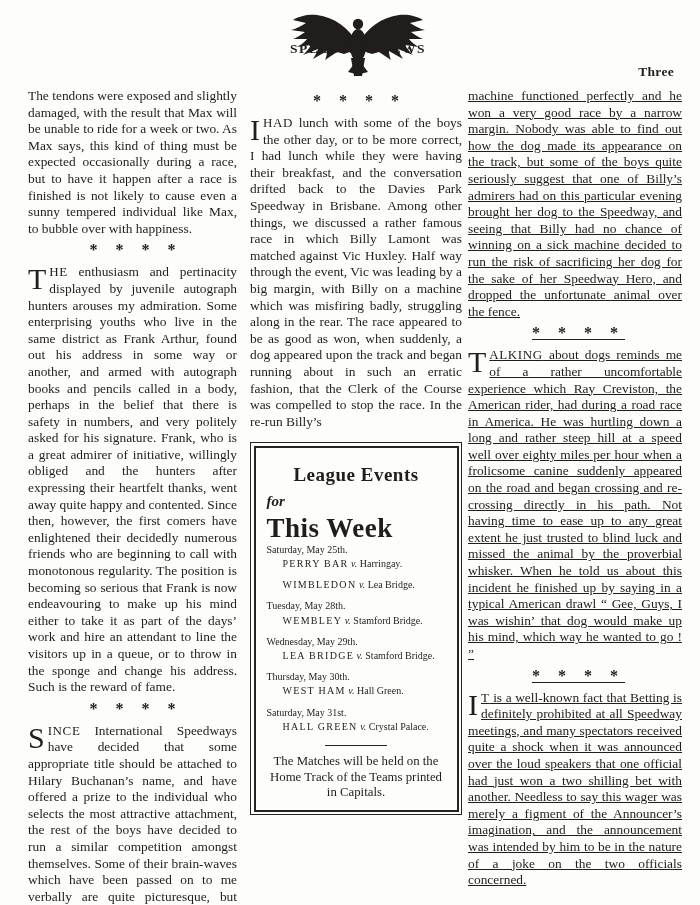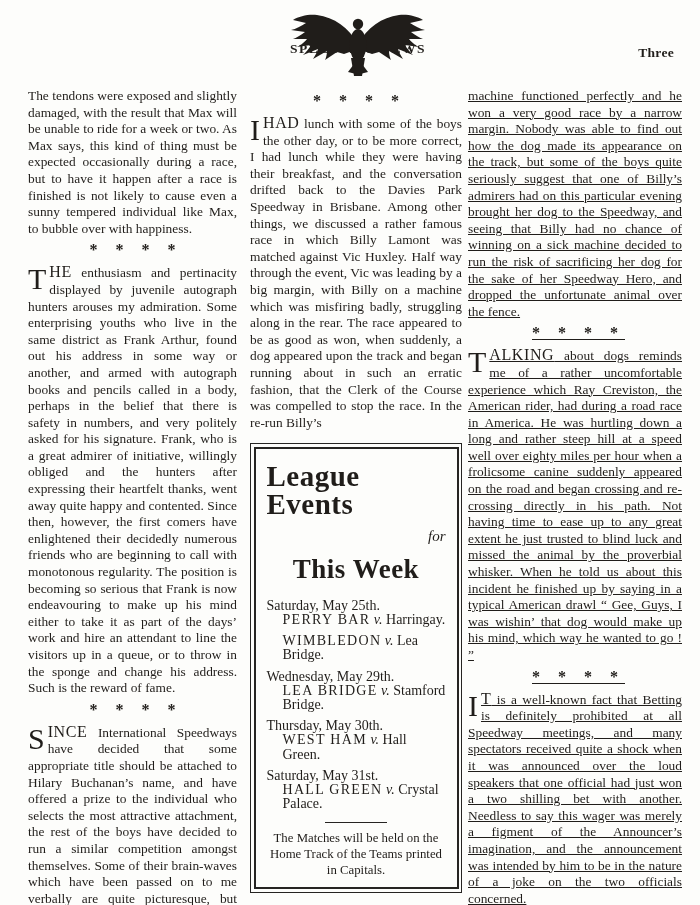--- a/index.html
+++ b/index.html
@@ -12,7 +12,7 @@
   .hdr{position:relative;height:88px;}
   .logo{position:absolute;left:288px;top:8px;width:140px;height:74px;}
   .pagenum{
-    position:absolute;right:26px;top:45px;
+    position:absolute;right:26px;top:64px;
     font-weight:bold;font-size:13.5px;letter-spacing:.3px;
   }
   

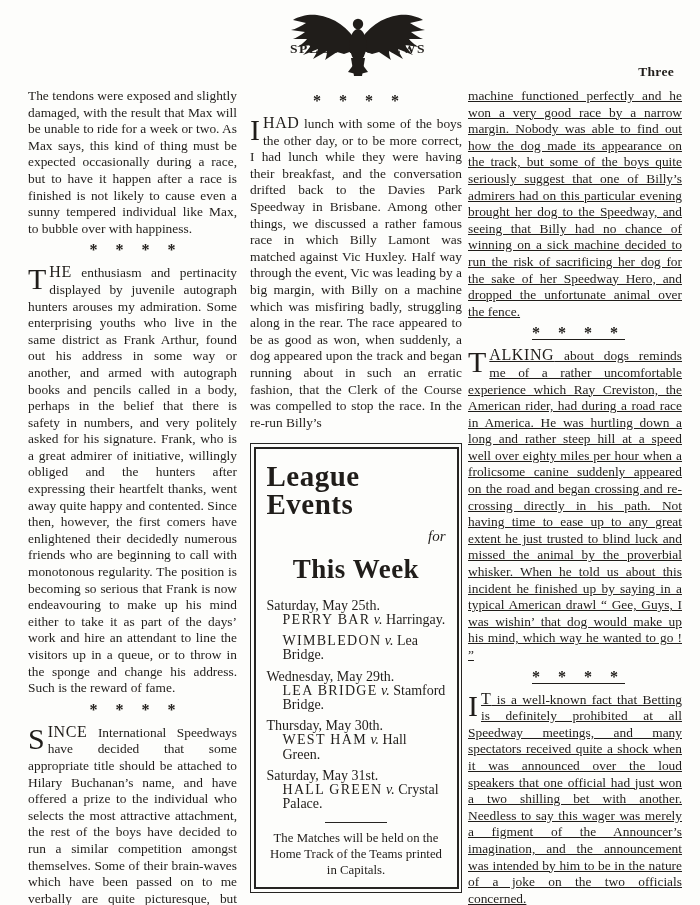--- a/index.html
+++ b/index.html
@@ -30,7 +30,7 @@
     float:left;font-size:30px;line-height:25px;
     padding:2px 3px 0 0;
   }
-  .leadcaps{font-size:16px;letter-spacing:.6px;}
+  .leadcaps{font-size:13px;letter-spacing:.6px;}
   
   .ebox{margin-top:12px;border:1px solid #262422;padding:2.5px;background:#fdfdfb;}
   .ebox-in{border:2px solid #262422;padding:13px 11px 9px;}

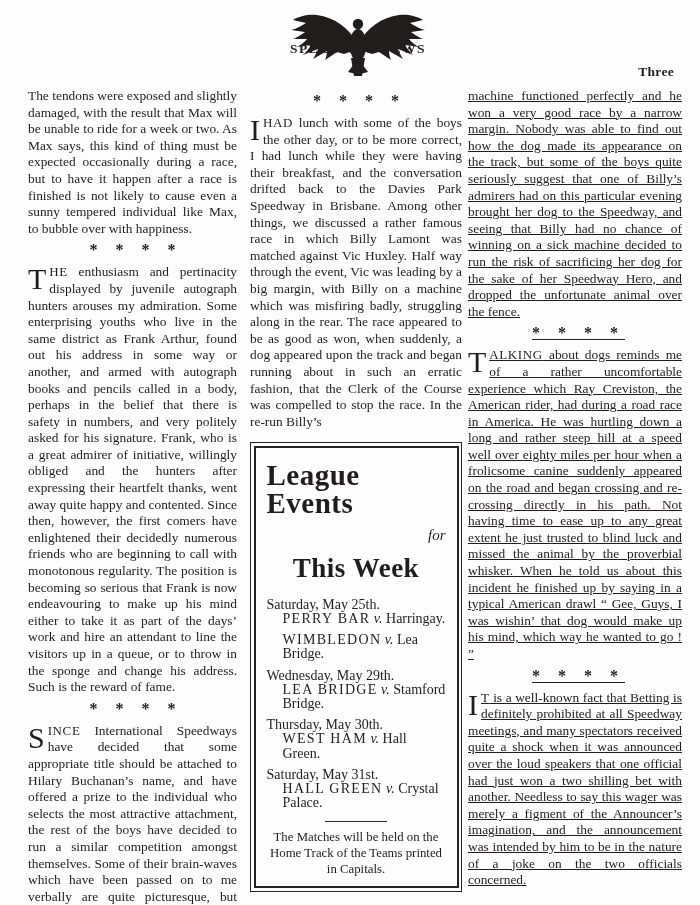--- a/index.html
+++ b/index.html
@@ -34,7 +34,7 @@
   
   .ebox{margin-top:12px;border:1px solid #262422;padding:2.5px;background:#fdfdfb;}
   .ebox-in{border:2px solid #262422;padding:13px 11px 9px;}
-  .ebox-t1{font-size:29px;font-weight:bold;line-height:28px;letter-spacing:.5px;}
+  .ebox-t1{font-size:19px;font-weight:bold;text-align:center;line-height:28px;letter-spacing:.5px;}
   .ebox-for{font-style:italic;text-align:right;font-size:15px;line-height:18px;margin:9px 0;}
   .ebox-t2{font-size:27px;font-weight:bold;text-align:center;line-height:30px;margin-bottom:15px;letter-spacing:.5px;}
   .event{font-size:14px;line-height:14.2px;margin-bottom:7px;text-align:left;}

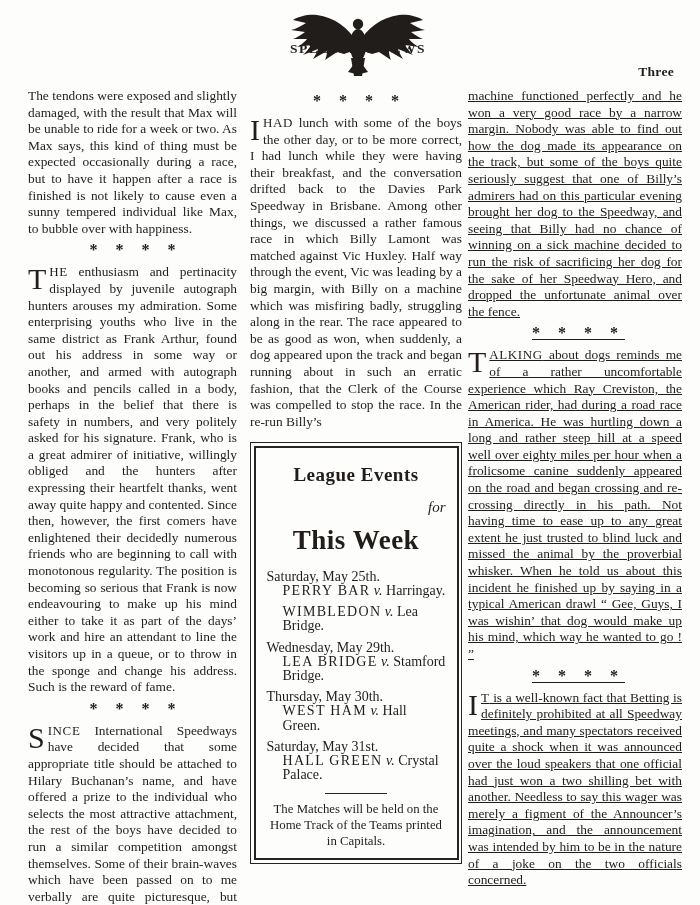--- a/index.html
+++ b/index.html
@@ -35,7 +35,7 @@
   .ebox{margin-top:12px;border:1px solid #262422;padding:2.5px;background:#fdfdfb;}
   .ebox-in{border:2px solid #262422;padding:13px 11px 9px;}
   .ebox-t1{font-size:19px;font-weight:bold;text-align:center;line-height:28px;letter-spacing:.5px;}
-  .ebox-for{font-style:italic;text-align:right;font-size:15px;line-height:18px;margin:9px 0;}
+  .ebox-for{font-style:italic;text-align:left;font-size:15px;line-height:18px;margin:3px 0;font-weight:bold;}
   .ebox-t2{font-size:27px;font-weight:bold;text-align:center;line-height:30px;margin-bottom:15px;letter-spacing:.5px;}
   .event{font-size:14px;line-height:14.2px;margin-bottom:7px;text-align:left;}
   .event .teams{padding-left:16px;}

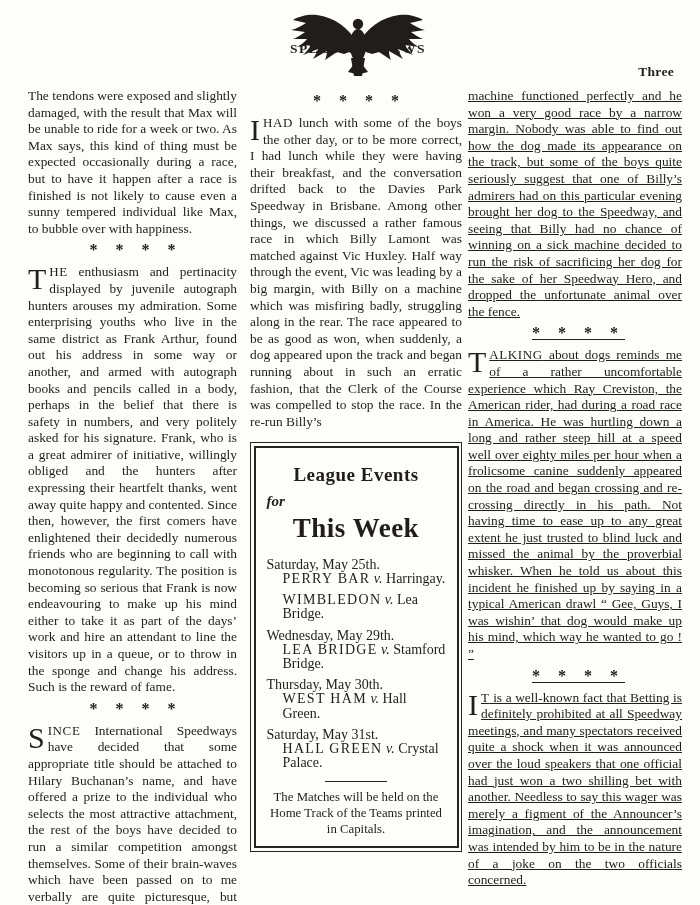--- a/index.html
+++ b/index.html
@@ -36,7 +36,7 @@
   .ebox-in{border:2px solid #262422;padding:13px 11px 9px;}
   .ebox-t1{font-size:19px;font-weight:bold;text-align:center;line-height:28px;letter-spacing:.5px;}
   .ebox-for{font-style:italic;text-align:left;font-size:15px;line-height:18px;margin:3px 0;font-weight:bold;}
-  .ebox-t2{font-size:27px;font-weight:bold;text-align:center;line-height:30px;margin-bottom:15px;letter-spacing:.5px;}
+  .ebox-t2{font-size:27px;font-weight:bold;line-height:30px;letter-spacing:.5px;}
   .event{font-size:14px;line-height:14.2px;margin-bottom:7px;text-align:left;}
   .event .teams{padding-left:16px;}
   .home{letter-spacing:1.3px;}

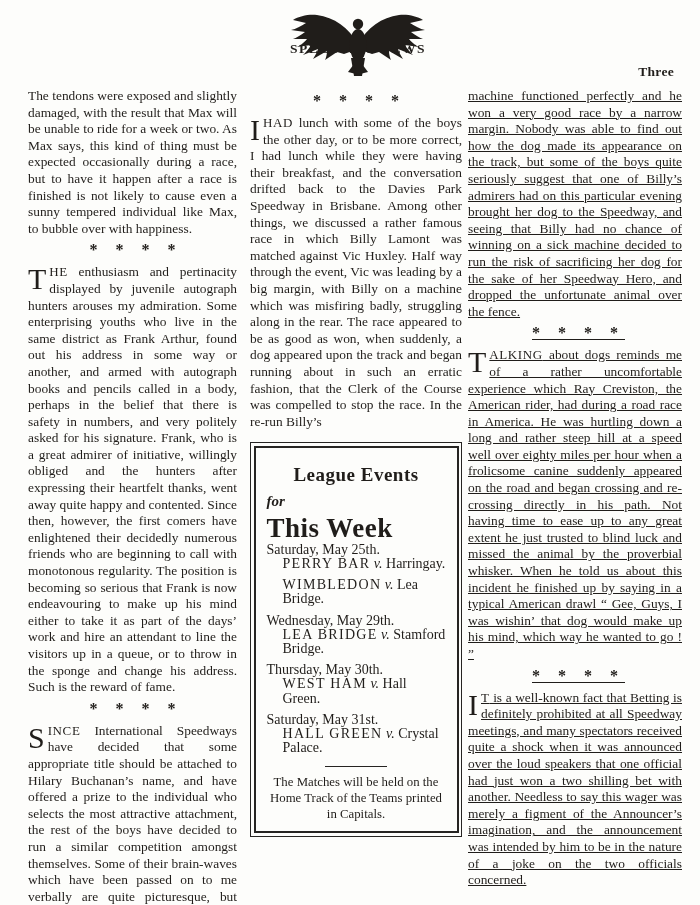--- a/index.html
+++ b/index.html
@@ -37,7 +37,7 @@
   .ebox-t1{font-size:19px;font-weight:bold;text-align:center;line-height:28px;letter-spacing:.5px;}
   .ebox-for{font-style:italic;text-align:left;font-size:15px;line-height:18px;margin:3px 0;font-weight:bold;}
   .ebox-t2{font-size:27px;font-weight:bold;line-height:30px;letter-spacing:.5px;}
-  .event{font-size:14px;line-height:14.2px;margin-bottom:7px;text-align:left;}
+  .event{font-size:10px;line-height:14.2px;margin-bottom:7px;text-align:left;}
   .event .teams{padding-left:16px;}
   .home{letter-spacing:1.3px;}
   .vs{font-style:italic;}

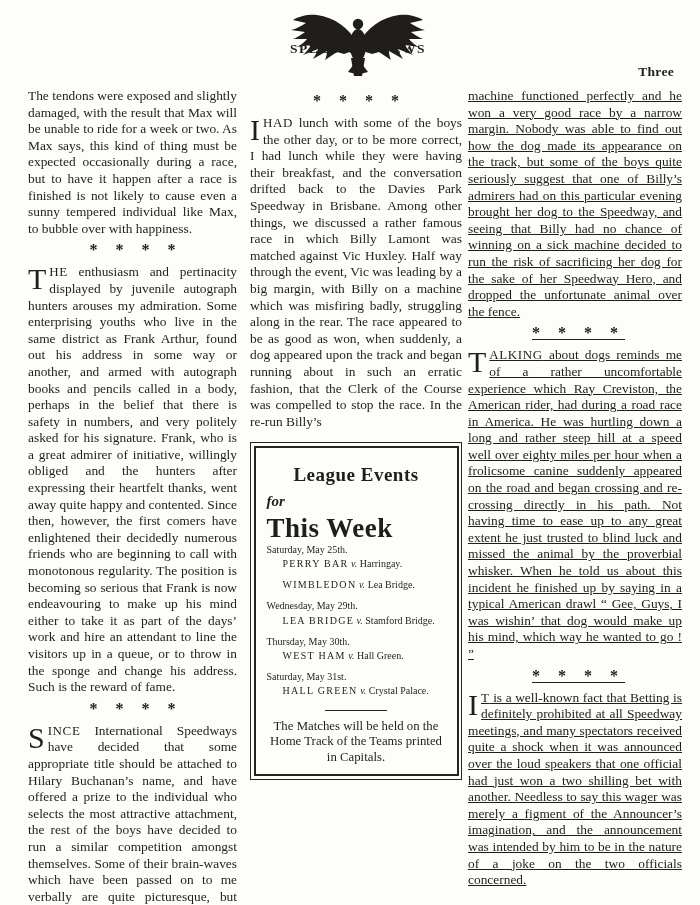--- a/index.html
+++ b/index.html
@@ -96,6 +96,7 @@
             <div class="teams"><span class="home">WIMBLEDON</span> <span class="vs">v.</span> <span>Lea Bridge.</span></div>
           </div>
           <div class="event">
+            <div class="date">Tuesday, May 28th.</div>
           </div>
           <div class="event">
             <div class="date">Wednesday, May 29th.</div>

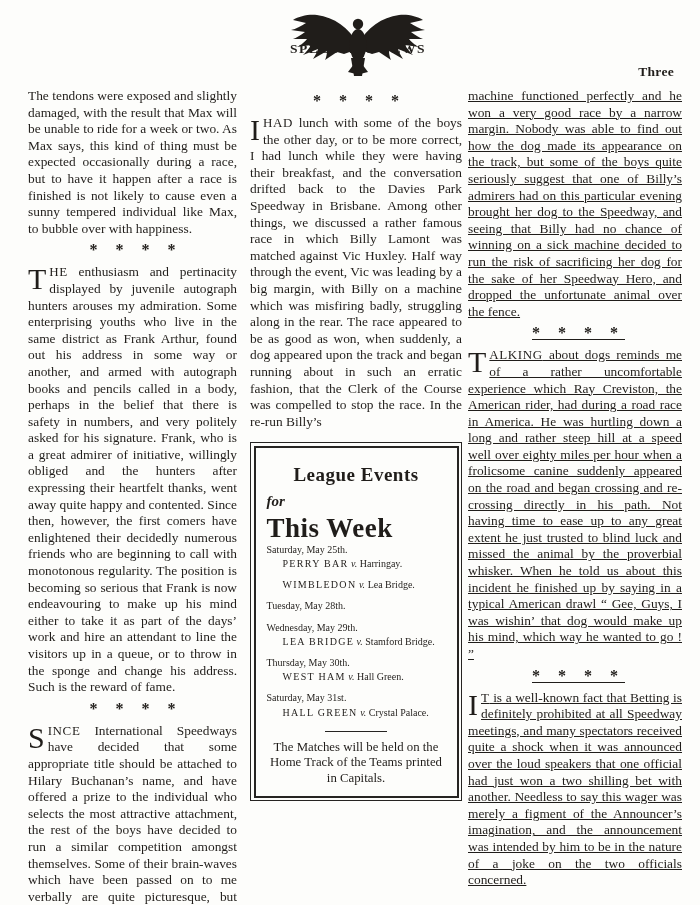--- a/index.html
+++ b/index.html
@@ -97,6 +97,7 @@
           </div>
           <div class="event">
             <div class="date">Tuesday, May 28th.</div>
+            <div class="teams"><span class="home">WEMBLEY</span> <span class="vs">v.</span> <span>Stamford Bridge.</span></div>
           </div>
           <div class="event">
             <div class="date">Wednesday, May 29th.</div>

